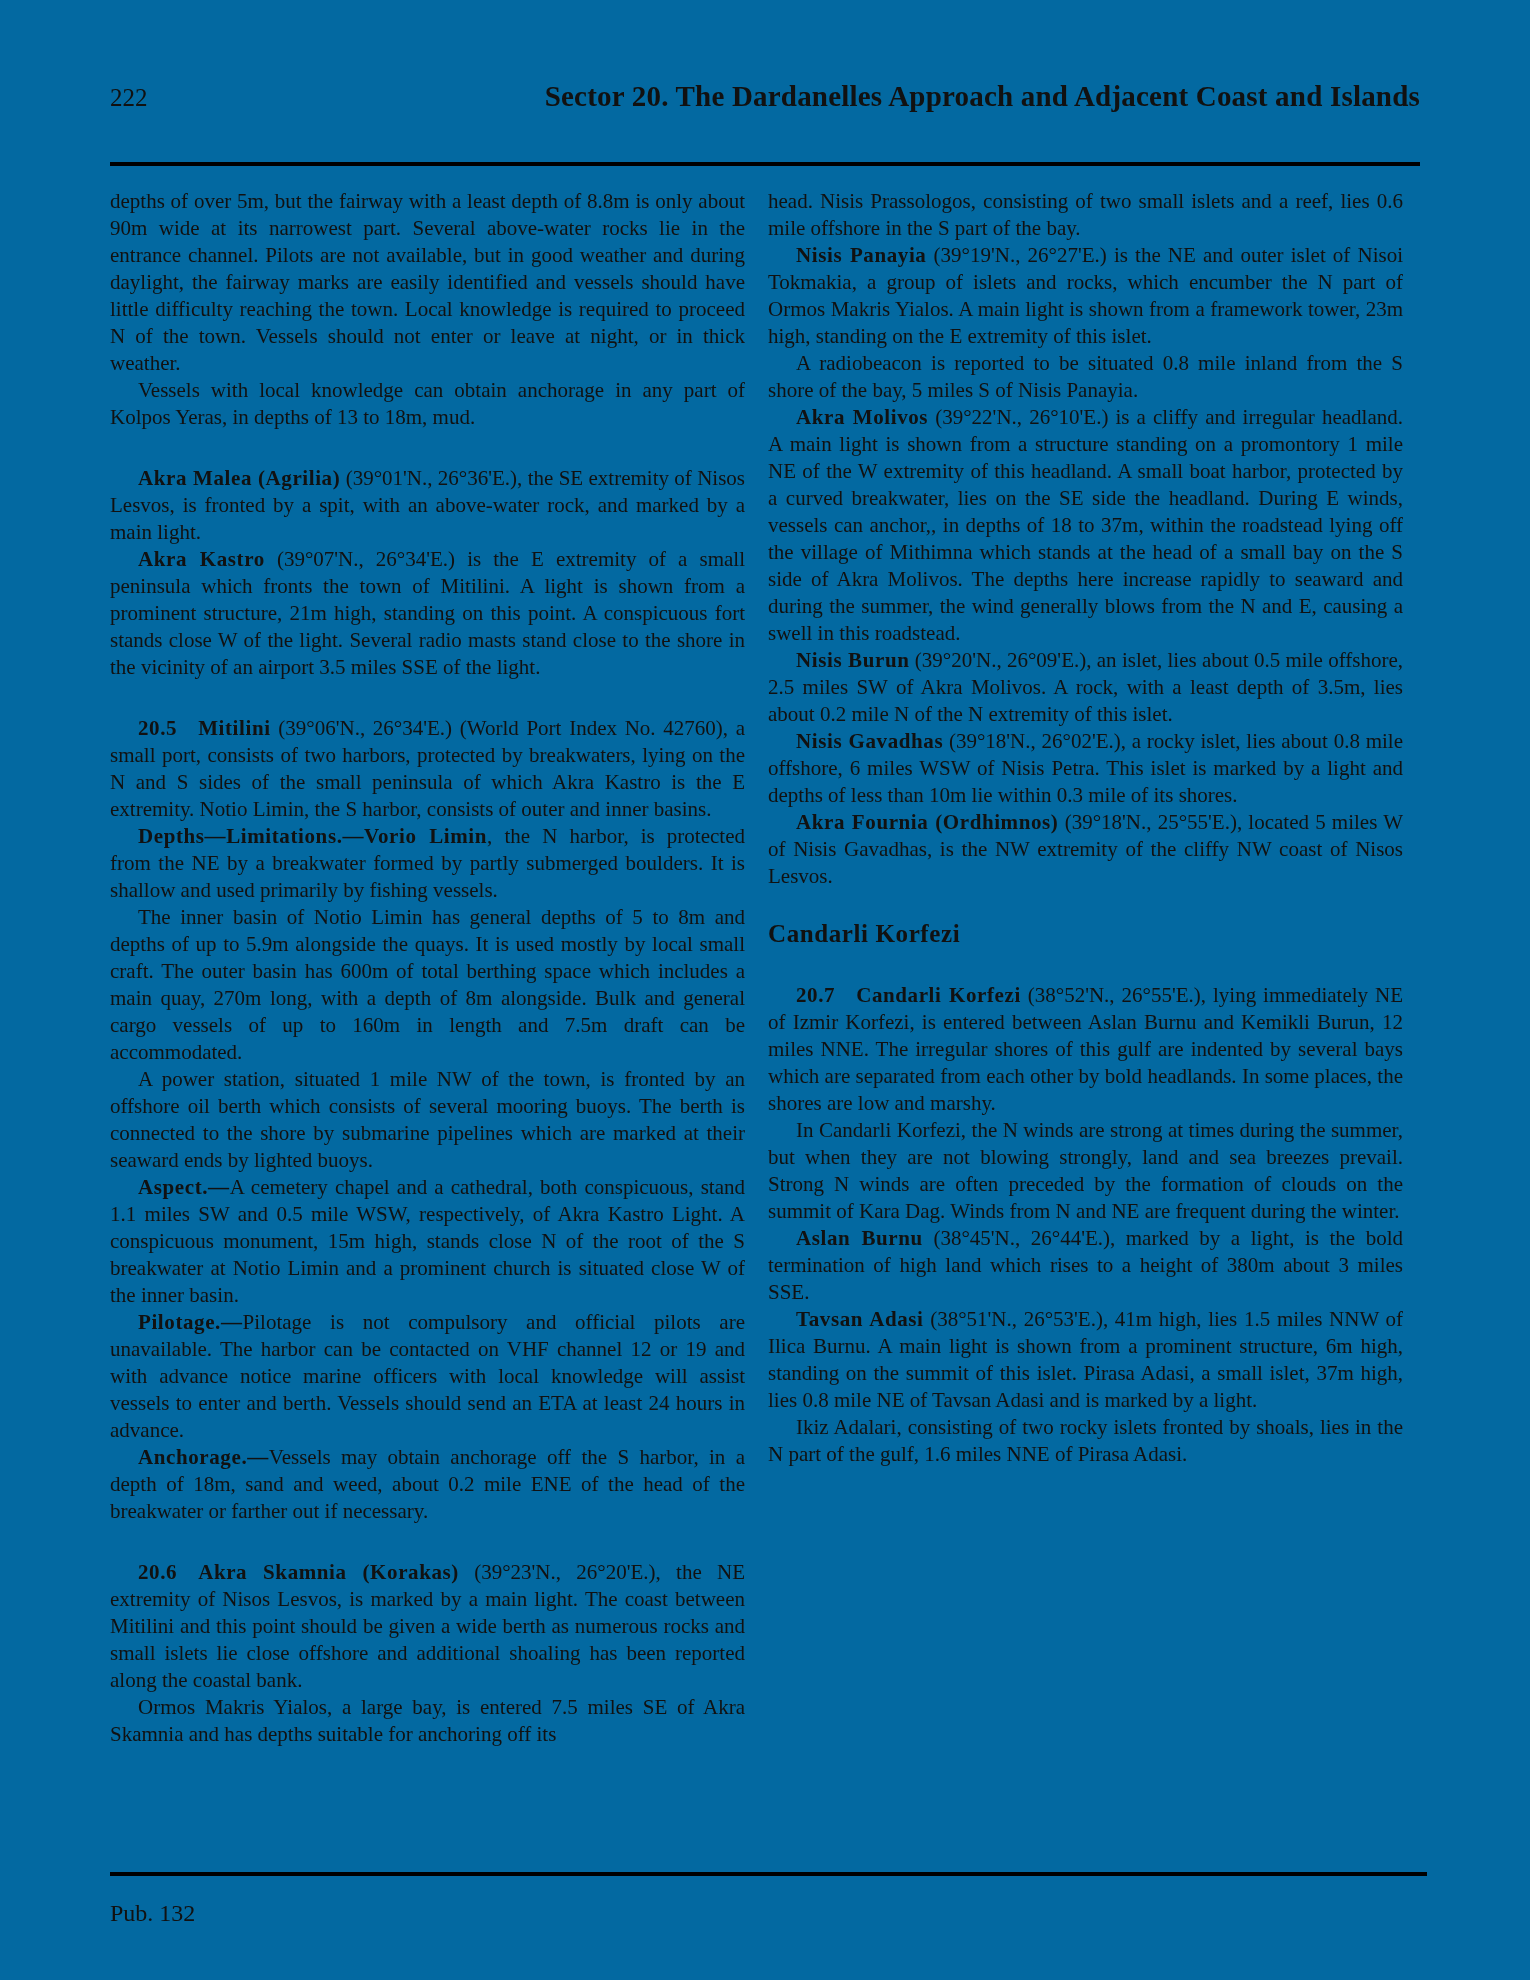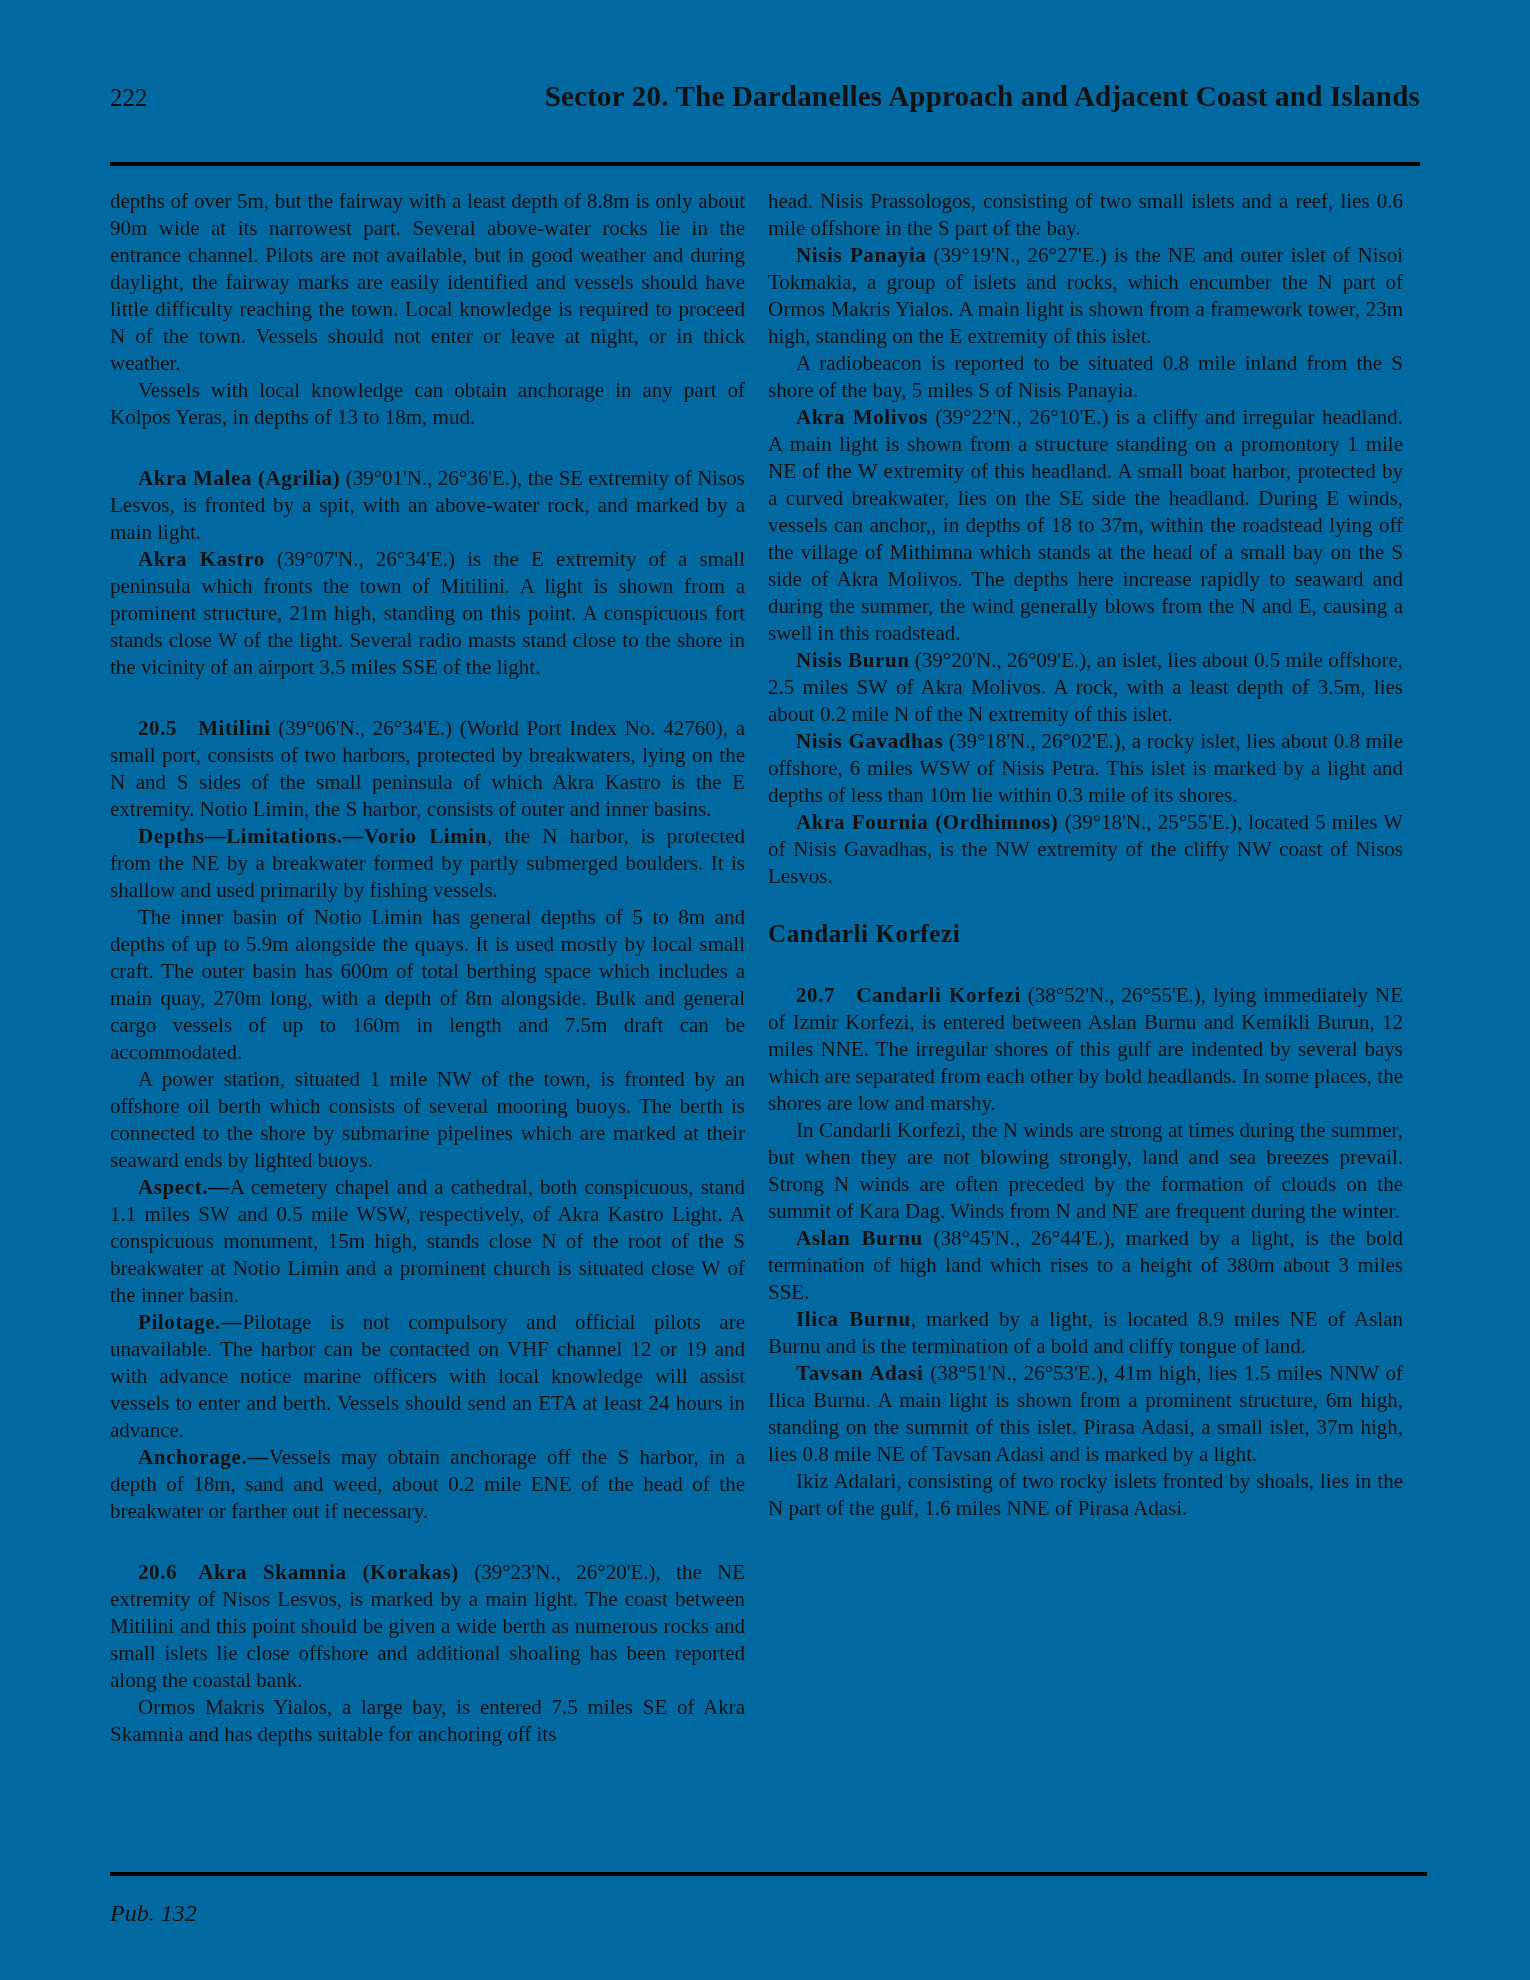--- a/index.html
+++ b/index.html
@@ -130,7 +130,6 @@
         <p class="para indent"><span class="lead">20.7</span><span class="run">  </span><span class="lead">Candarli Korfezi</span><span class="run"> (38°52'N., 26°55'E.), lying immediately NE of Izmir Korfezi, is entered between Aslan Burnu and Kemikli Burun, 12 miles NNE. The irregular shores of this gulf are indented by several bays which are separated from each other by bold headlands. In some places, the shores are low and marshy.</span></p>
         <p class="para indent"><span class="run">In Candarli Korfezi, the N winds are strong at times during the summer, but when they are not blowing strongly, land and sea breezes prevail. Strong N winds are often preceded by the formation of clouds on the summit of Kara Dag. Winds from N and NE are frequent during the winter.</span></p>
         <p class="para indent"><span class="lead">Aslan Burnu</span><span class="run"> (38°45'N., 26°44'E.), marked by a light, is the bold termination of high land which rises to a height of 380m about 3 miles SSE.</span></p>
-        <p class="para indent"><span class="lead">Ilica Burnu</span><span class="run">, marked by a light, is located 8.9 miles NE of Aslan Burnu and is the termination of a bold and cliffy tongue of land.</span></p>
         <p class="para indent"><span class="lead">Tavsan Adasi</span><span class="run"> (38°51'N., 26°53'E.), 41m high, lies 1.5 miles NNW of Ilica Burnu. A main light is shown from a prominent structure, 6m high, standing on the summit of this islet. Pirasa Adasi, a small islet, 37m high, lies 0.8 mile NE of Tavsan Adasi and is marked by a light.</span></p>
         <p class="para indent"><span class="run">Ikiz Adalari, consisting of two rocky islets fronted by shoals, lies in the N part of the gulf, 1.6 miles NNE of Pirasa Adasi.</span></p>
       </div>

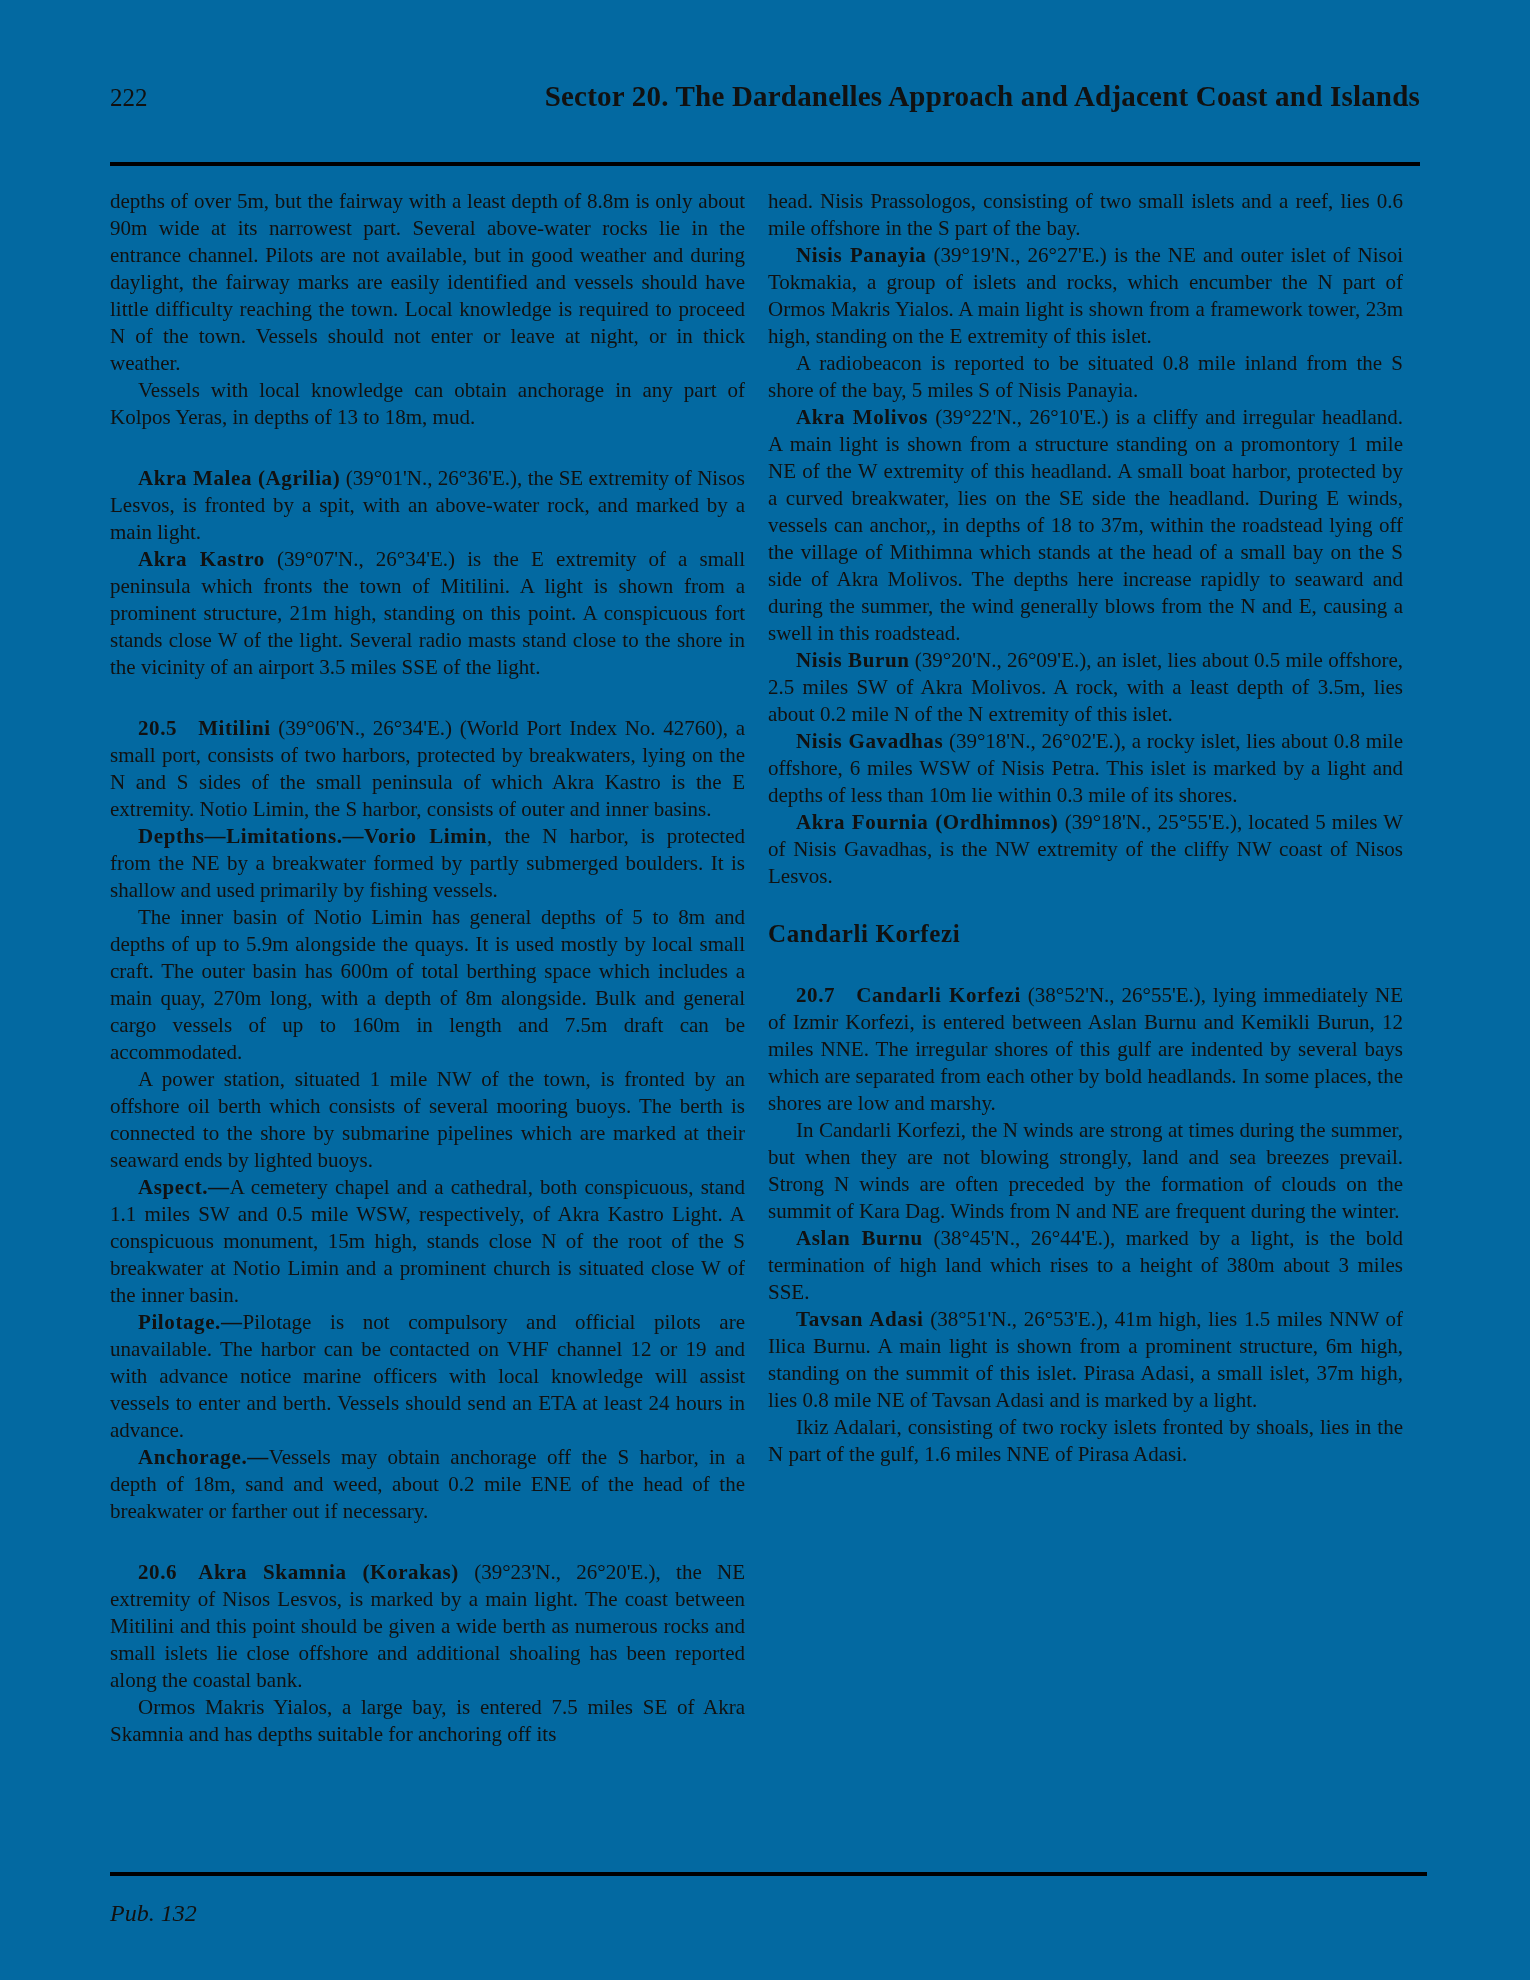--- a/index.html
+++ b/index.html
@@ -78,7 +78,6 @@
     left: 110px;
     right: 103px;
     top: 1872px;
-    font-style: italic;
   }
   .footer-rule {
     height: 0;

